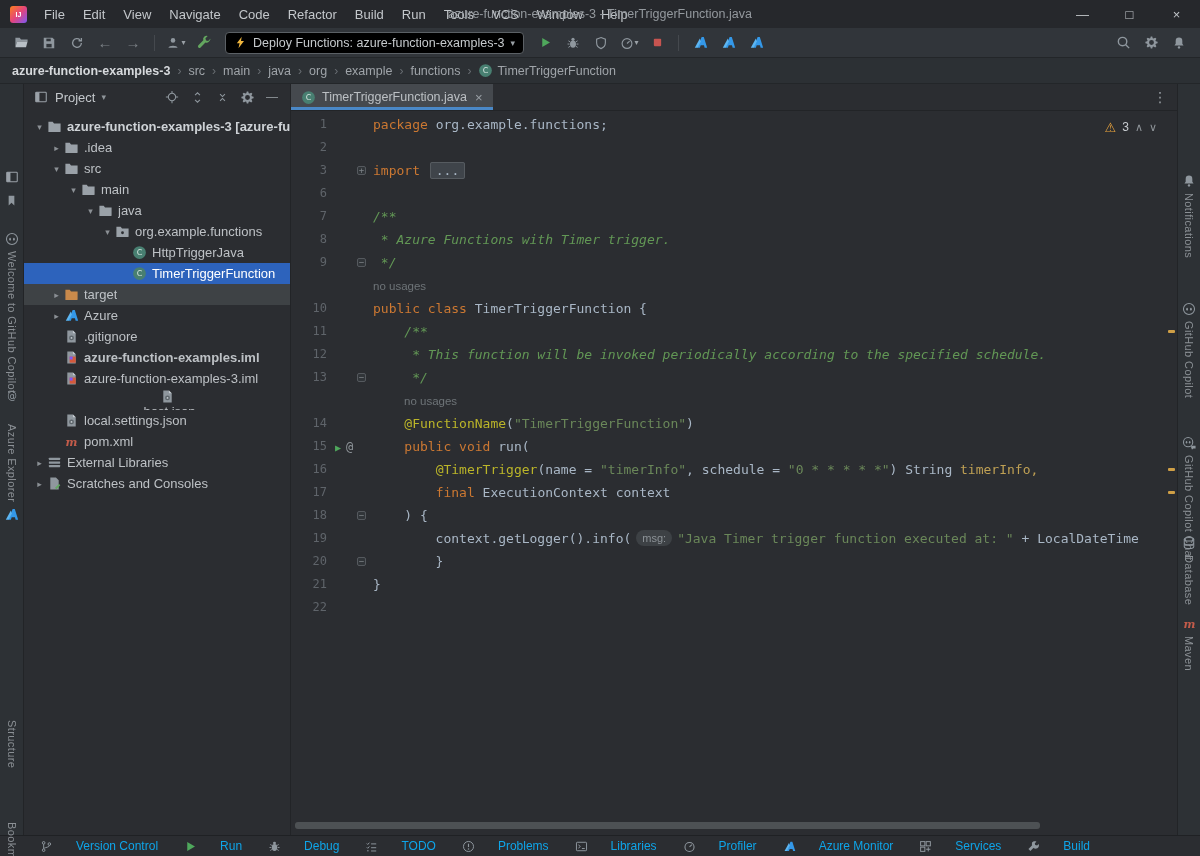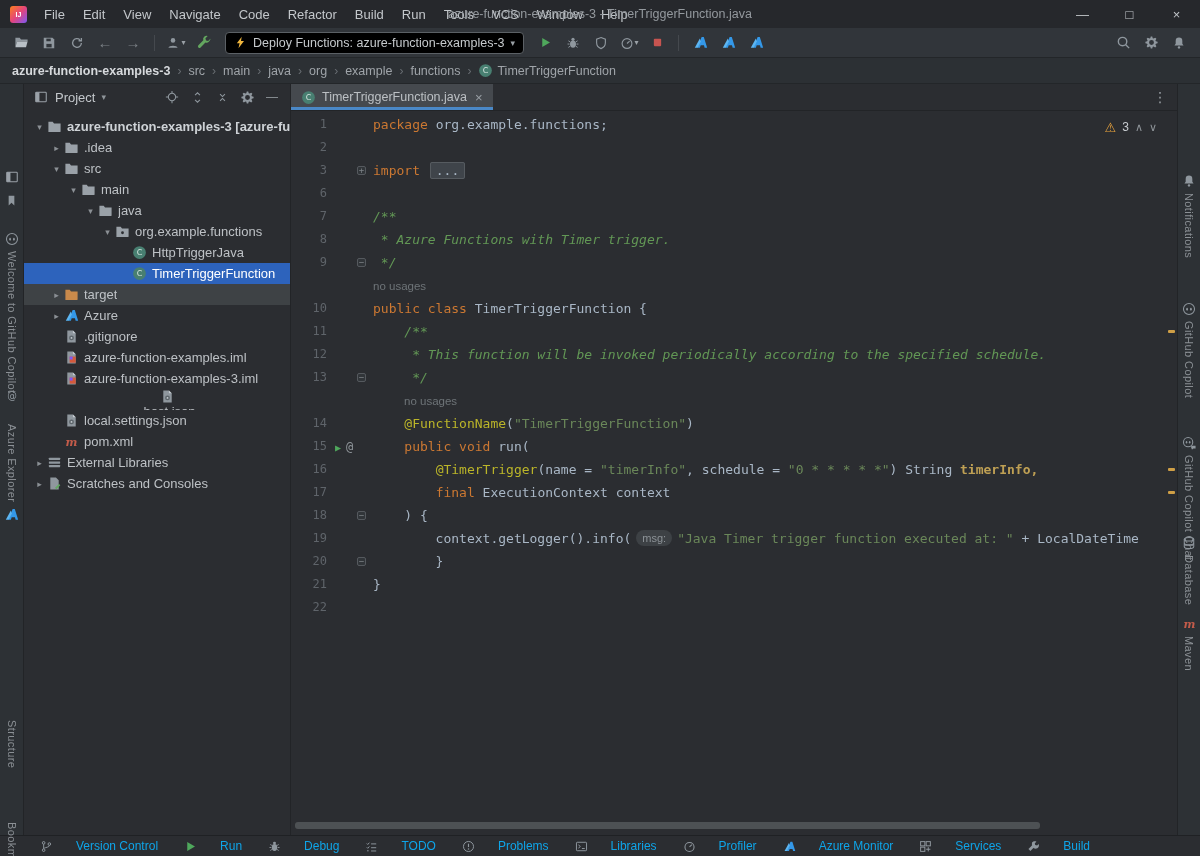--- a/index.html
+++ b/index.html
@@ -497,7 +497,7 @@
             </span>
             <span class="tree-label">.gitignore</span>
           </div>
-          <div class="tree-row" style="padding-left: 25px;">
+          <div class="tree-row" style="padding-left: 25px; font-weight: bold;">
             <span class="tree-chevron"></span>
             <span class="ic">
               <svg viewBox="0 0 16 16" width="15" height="15">

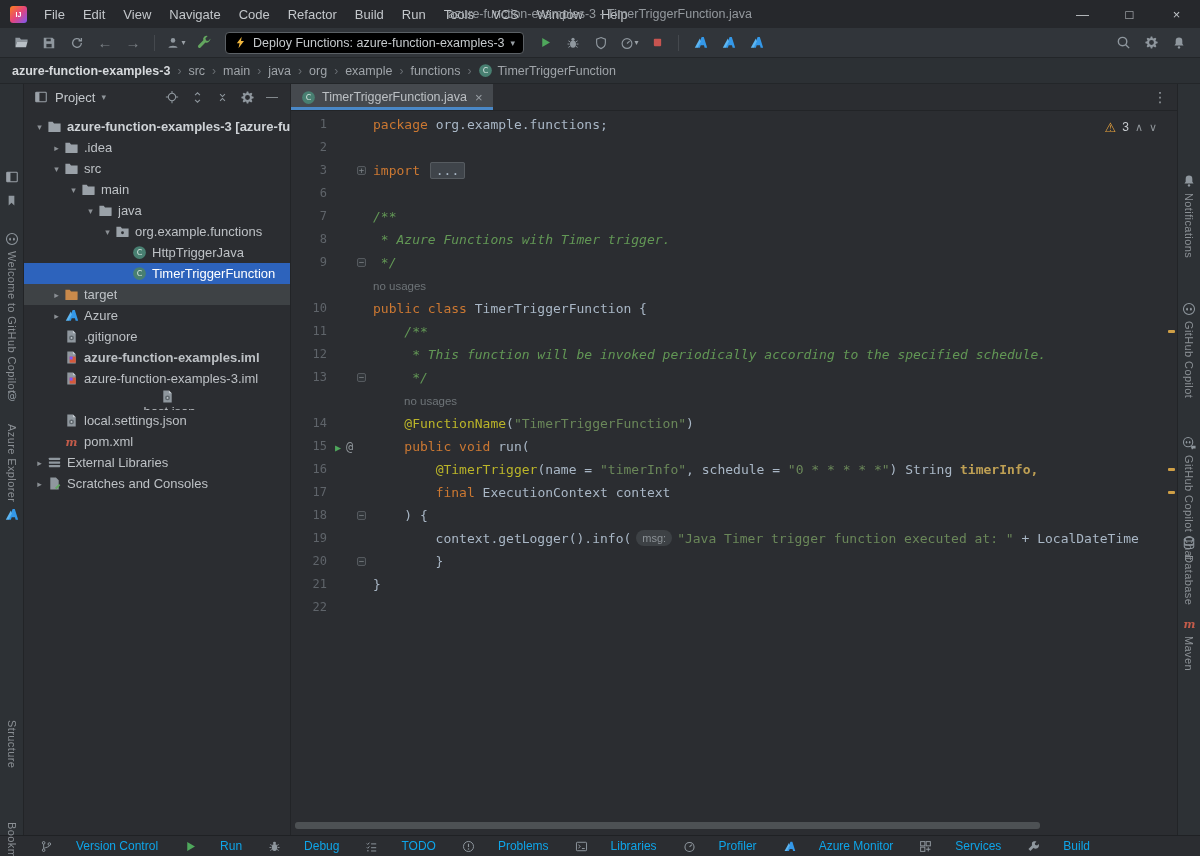--- a/index.html
+++ b/index.html
@@ -93,7 +93,7 @@
   .tok-s { color:#6a8759; }
   .tok-c { color:#629755; font-style:italic; }
   .tok-a { color:#bbb529; }
-  .tok-w { color:#bfa054;font-weight:bold; }
+  .tok-w { color:#bfa054; }
   .tok-fold { background:#3f444a; border:1px solid #565b60; border-radius:2px; padding:0 5px; color:#a9b7c6; margin-left:2px; }
   .tok-hint { display:inline-block; background:#3d4145; color:#8c9297; border-radius:8px; padding:0 6px; margin:0 5px;
     font-size:11px; line-height:16px; font-family:"Liberation Sans",sans-serif; position:relative; top:-1px; }

